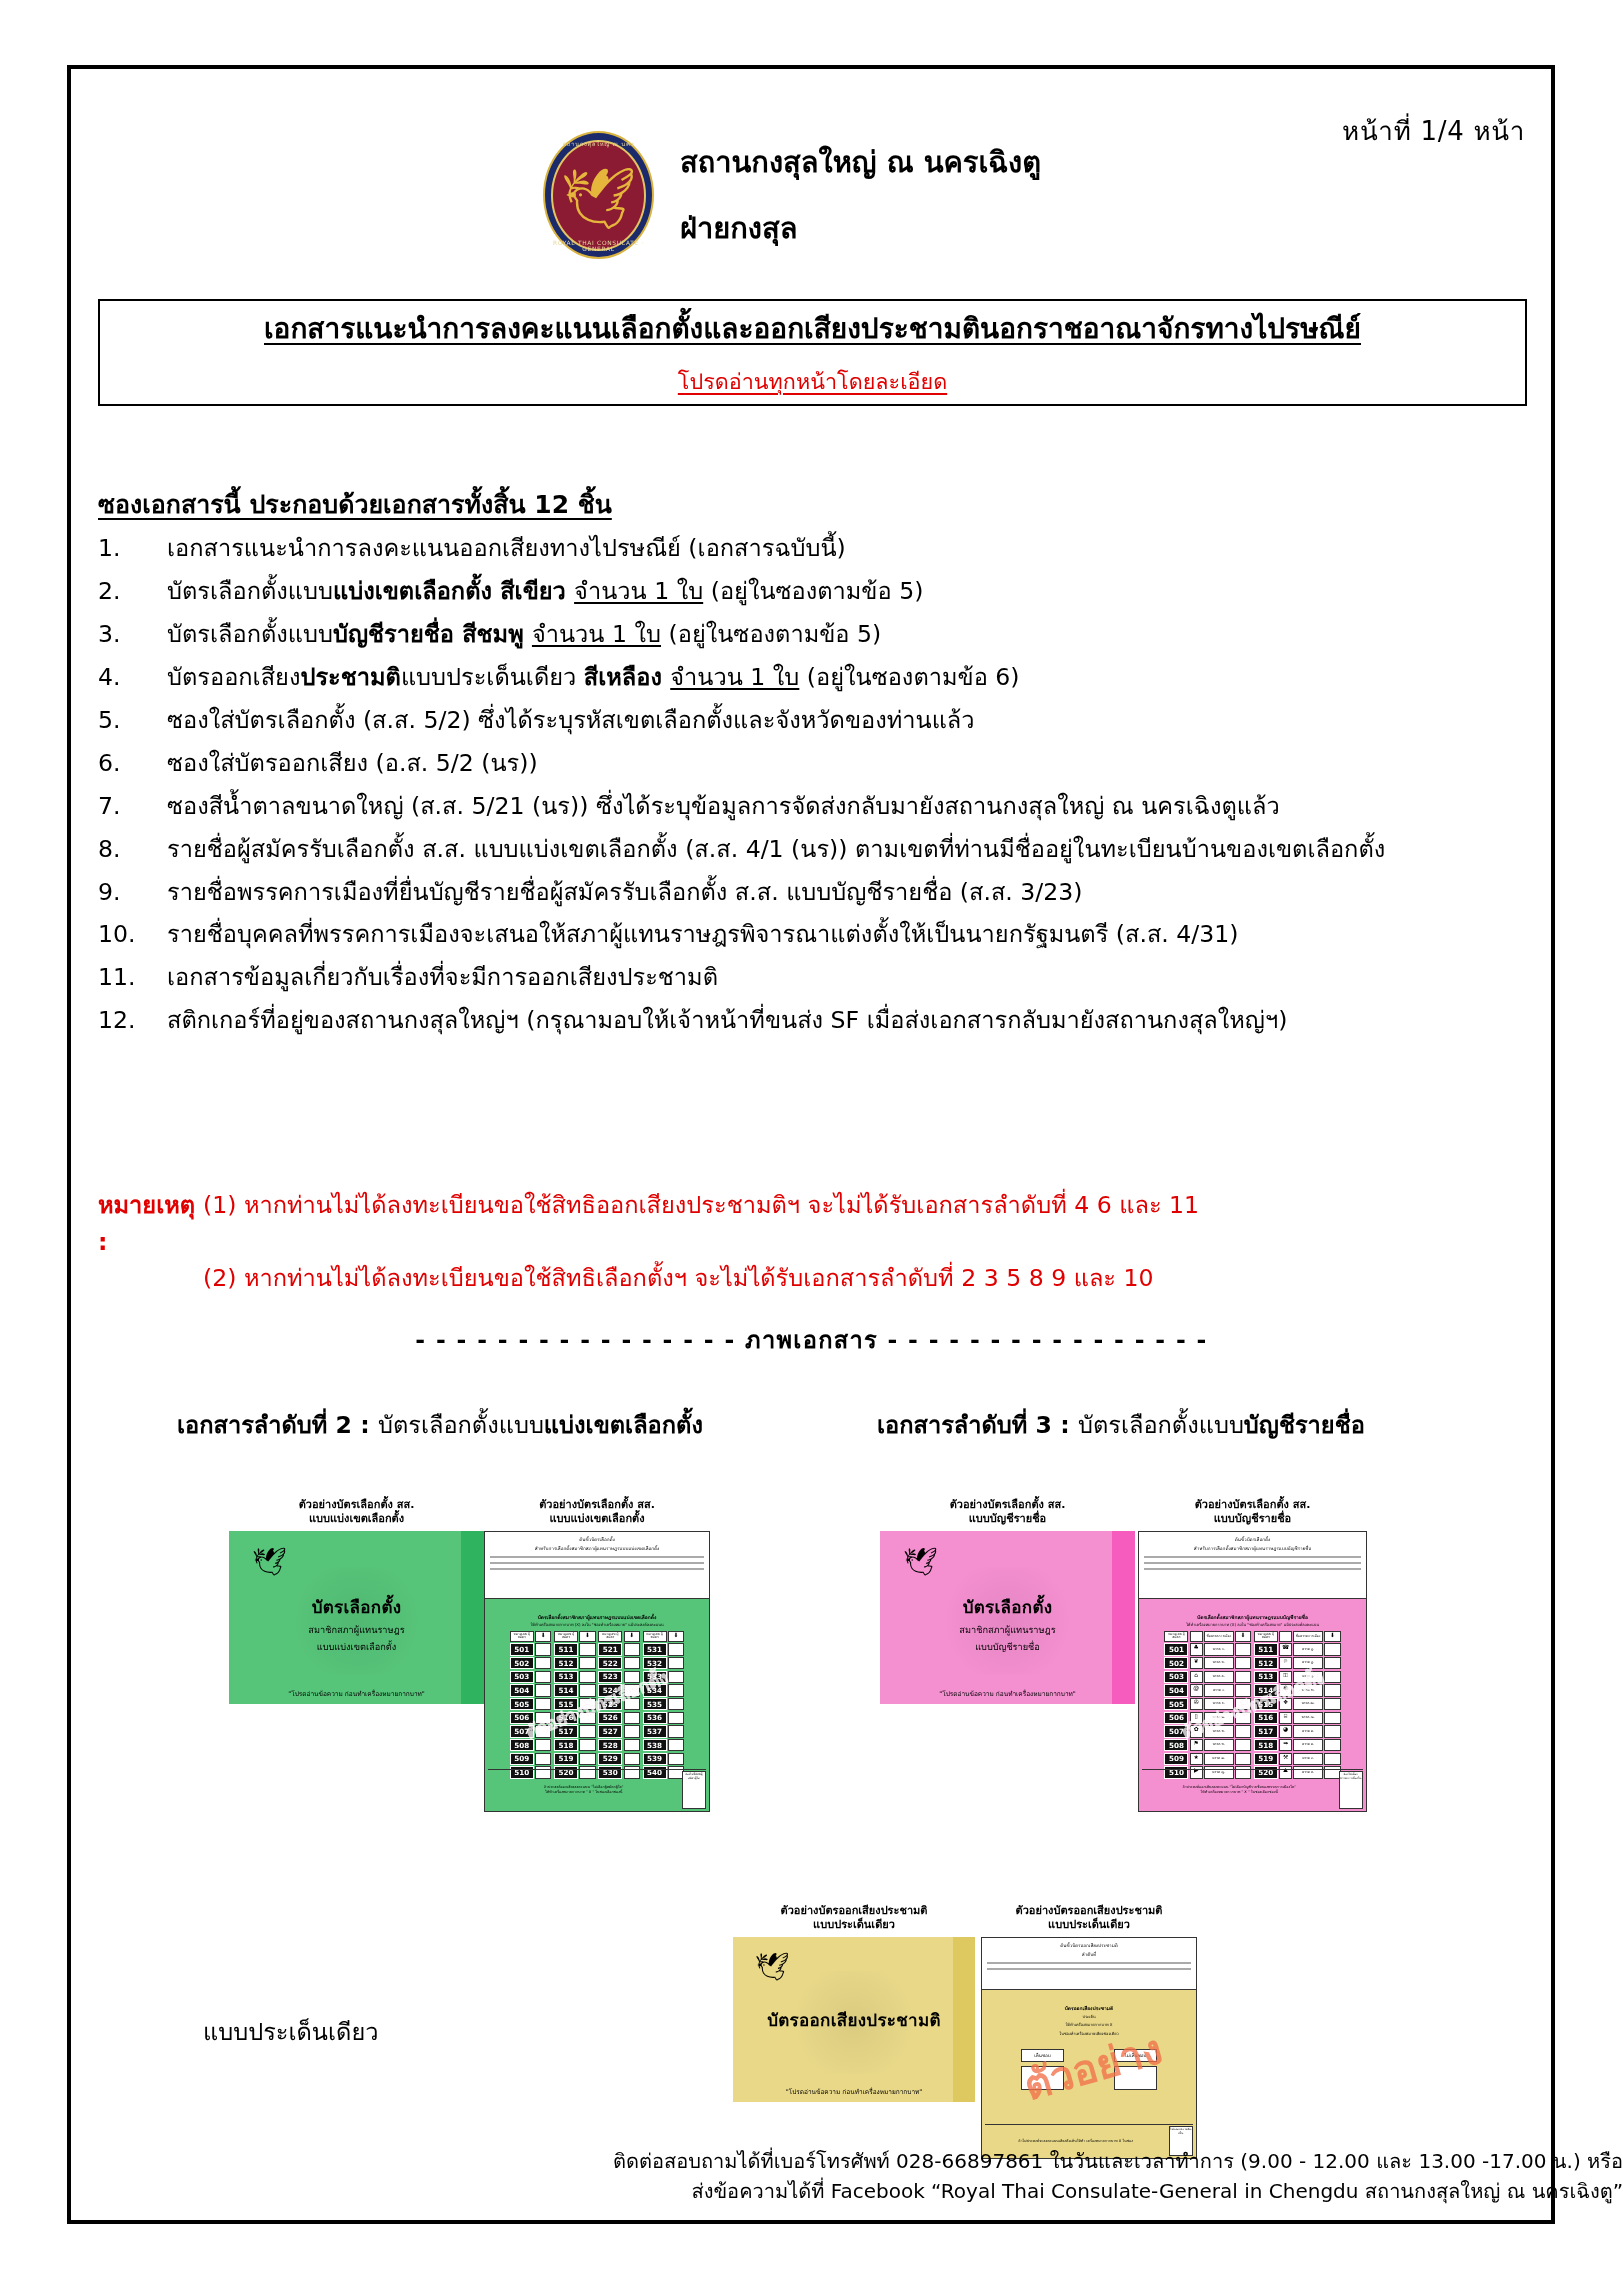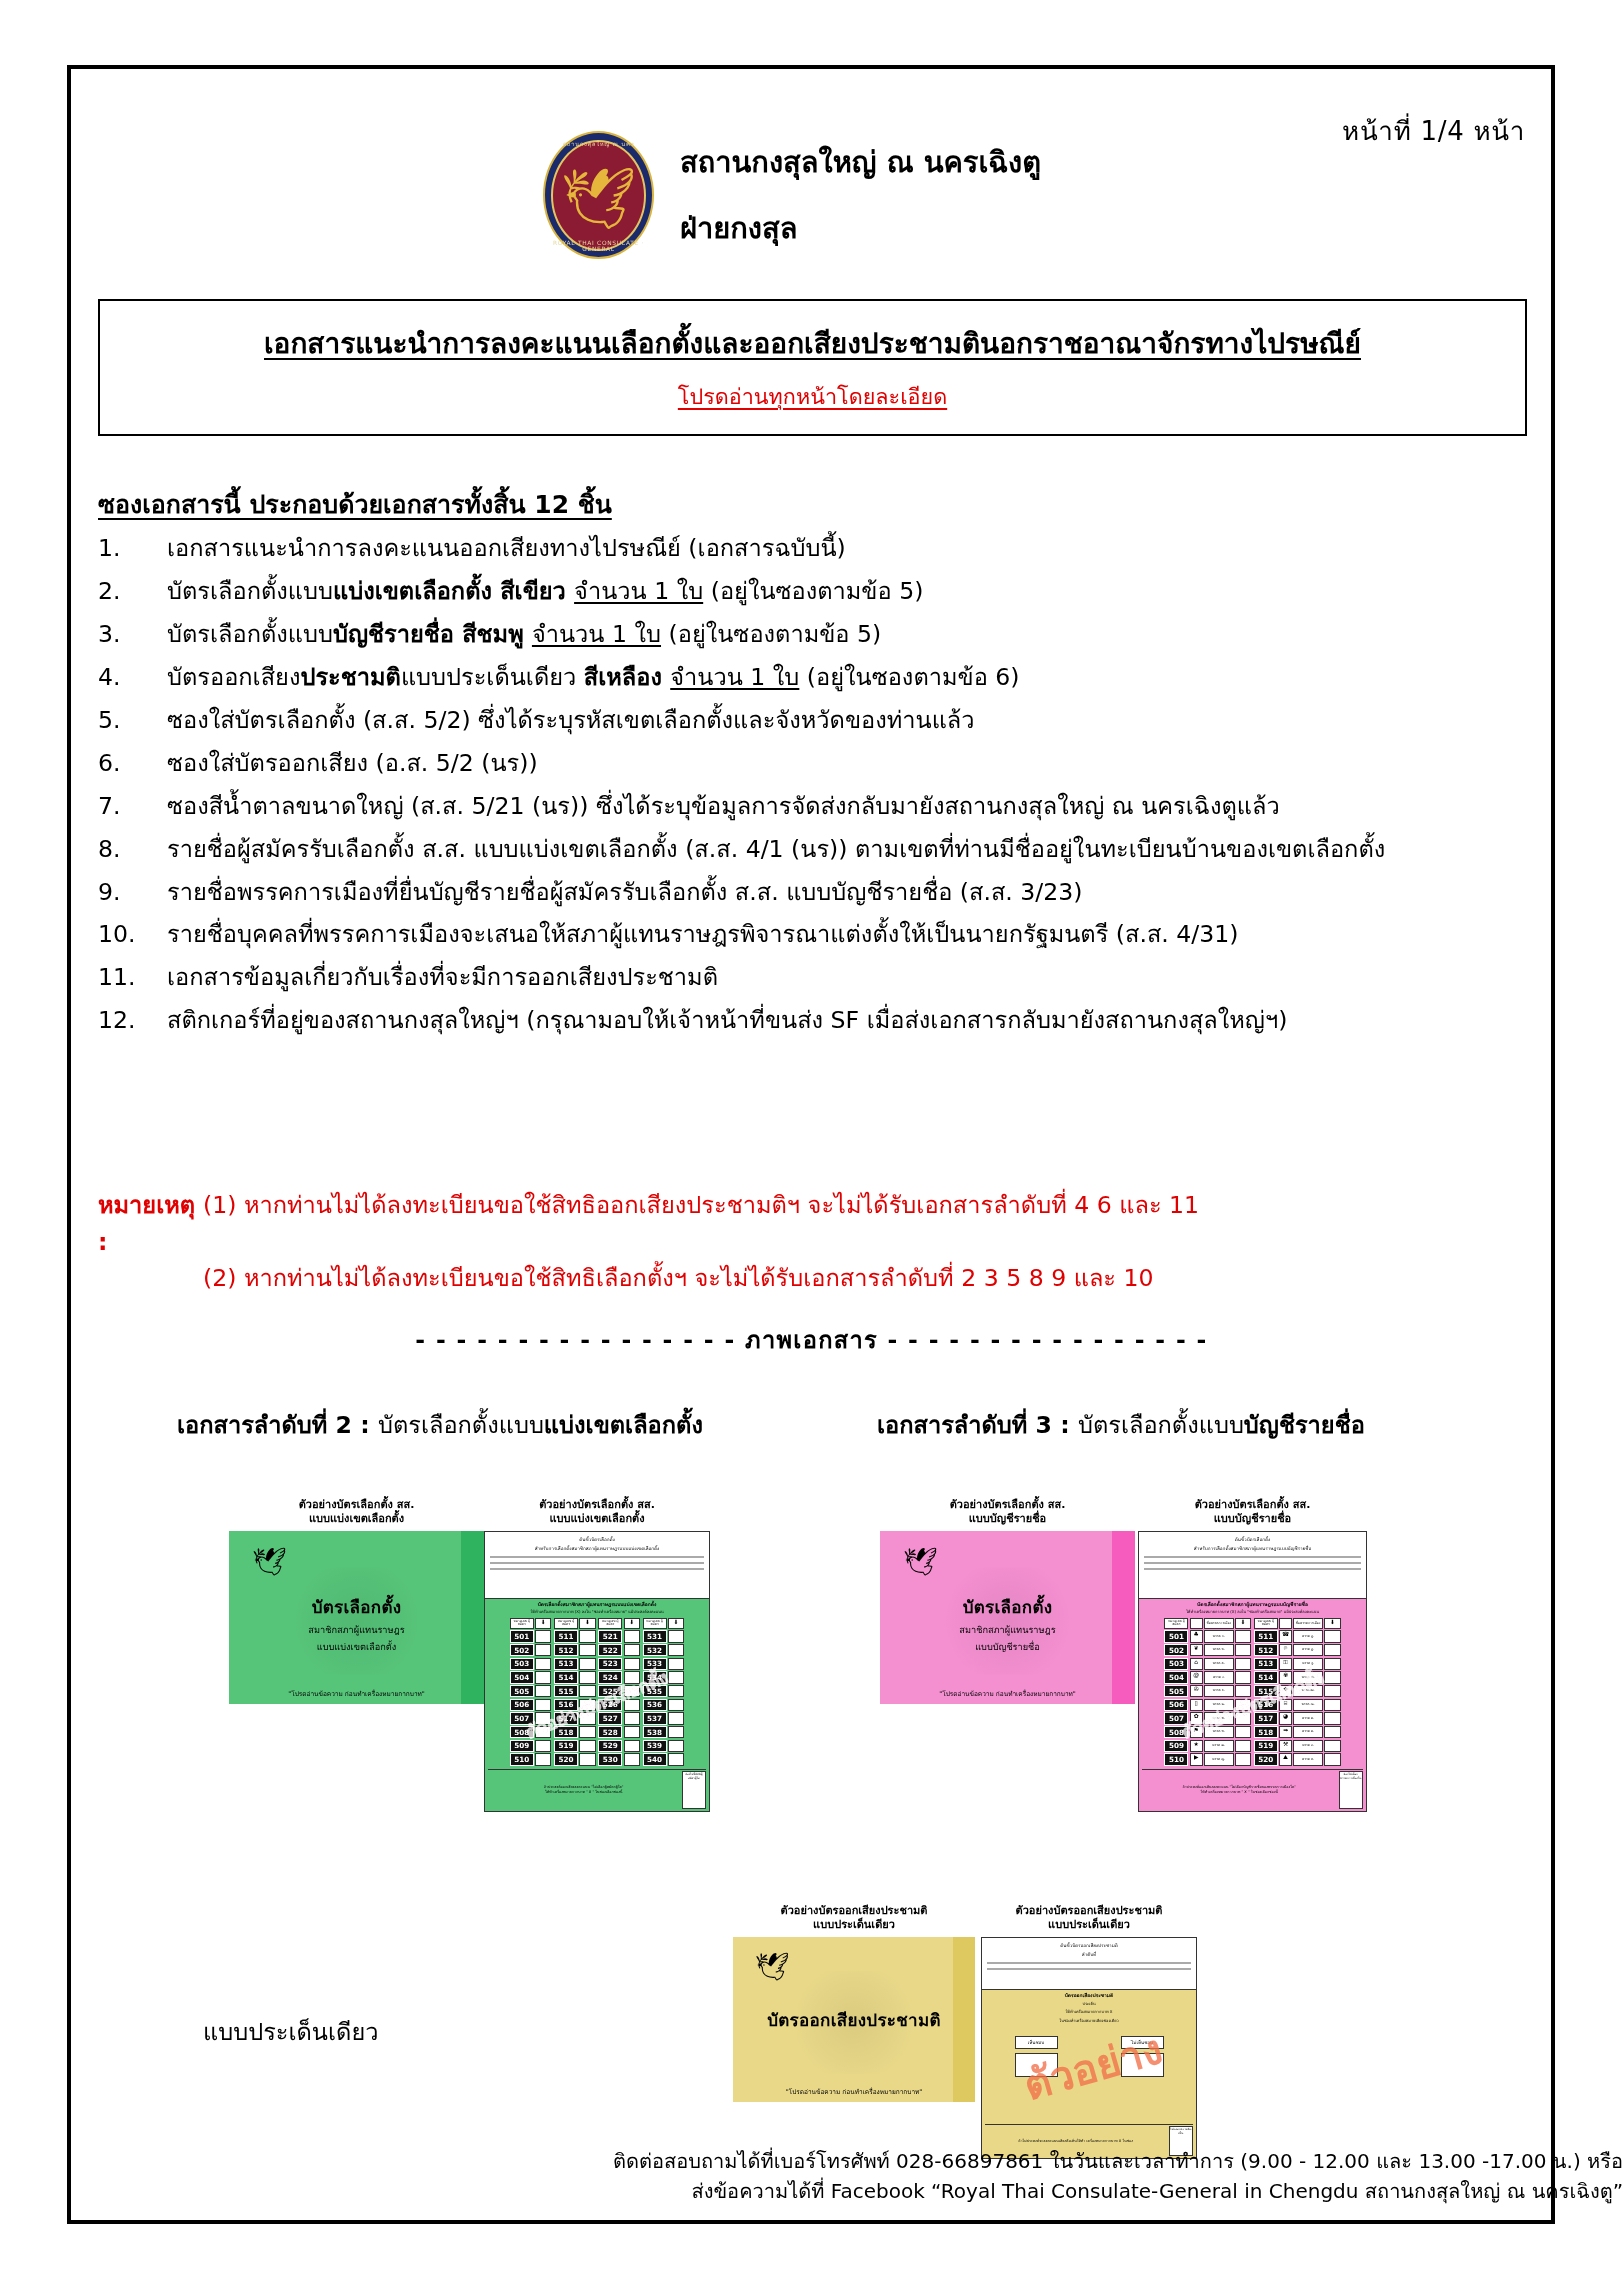--- a/index.html
+++ b/index.html
@@ -41,7 +41,7 @@
   .header .htxt div{ font-size:29px; font-weight:700; }
   
   .titlebox{
-    position:absolute; left:98px; top:299px; width:1429px; height:137px;
+    position:absolute; left:98px; top:299px; width:1429px; height:107px;
     border:2.6px solid #000; box-sizing:border-box;
     display:flex; flex-direction:column; align-items:center; justify-content:center; gap:14.4px;
   }

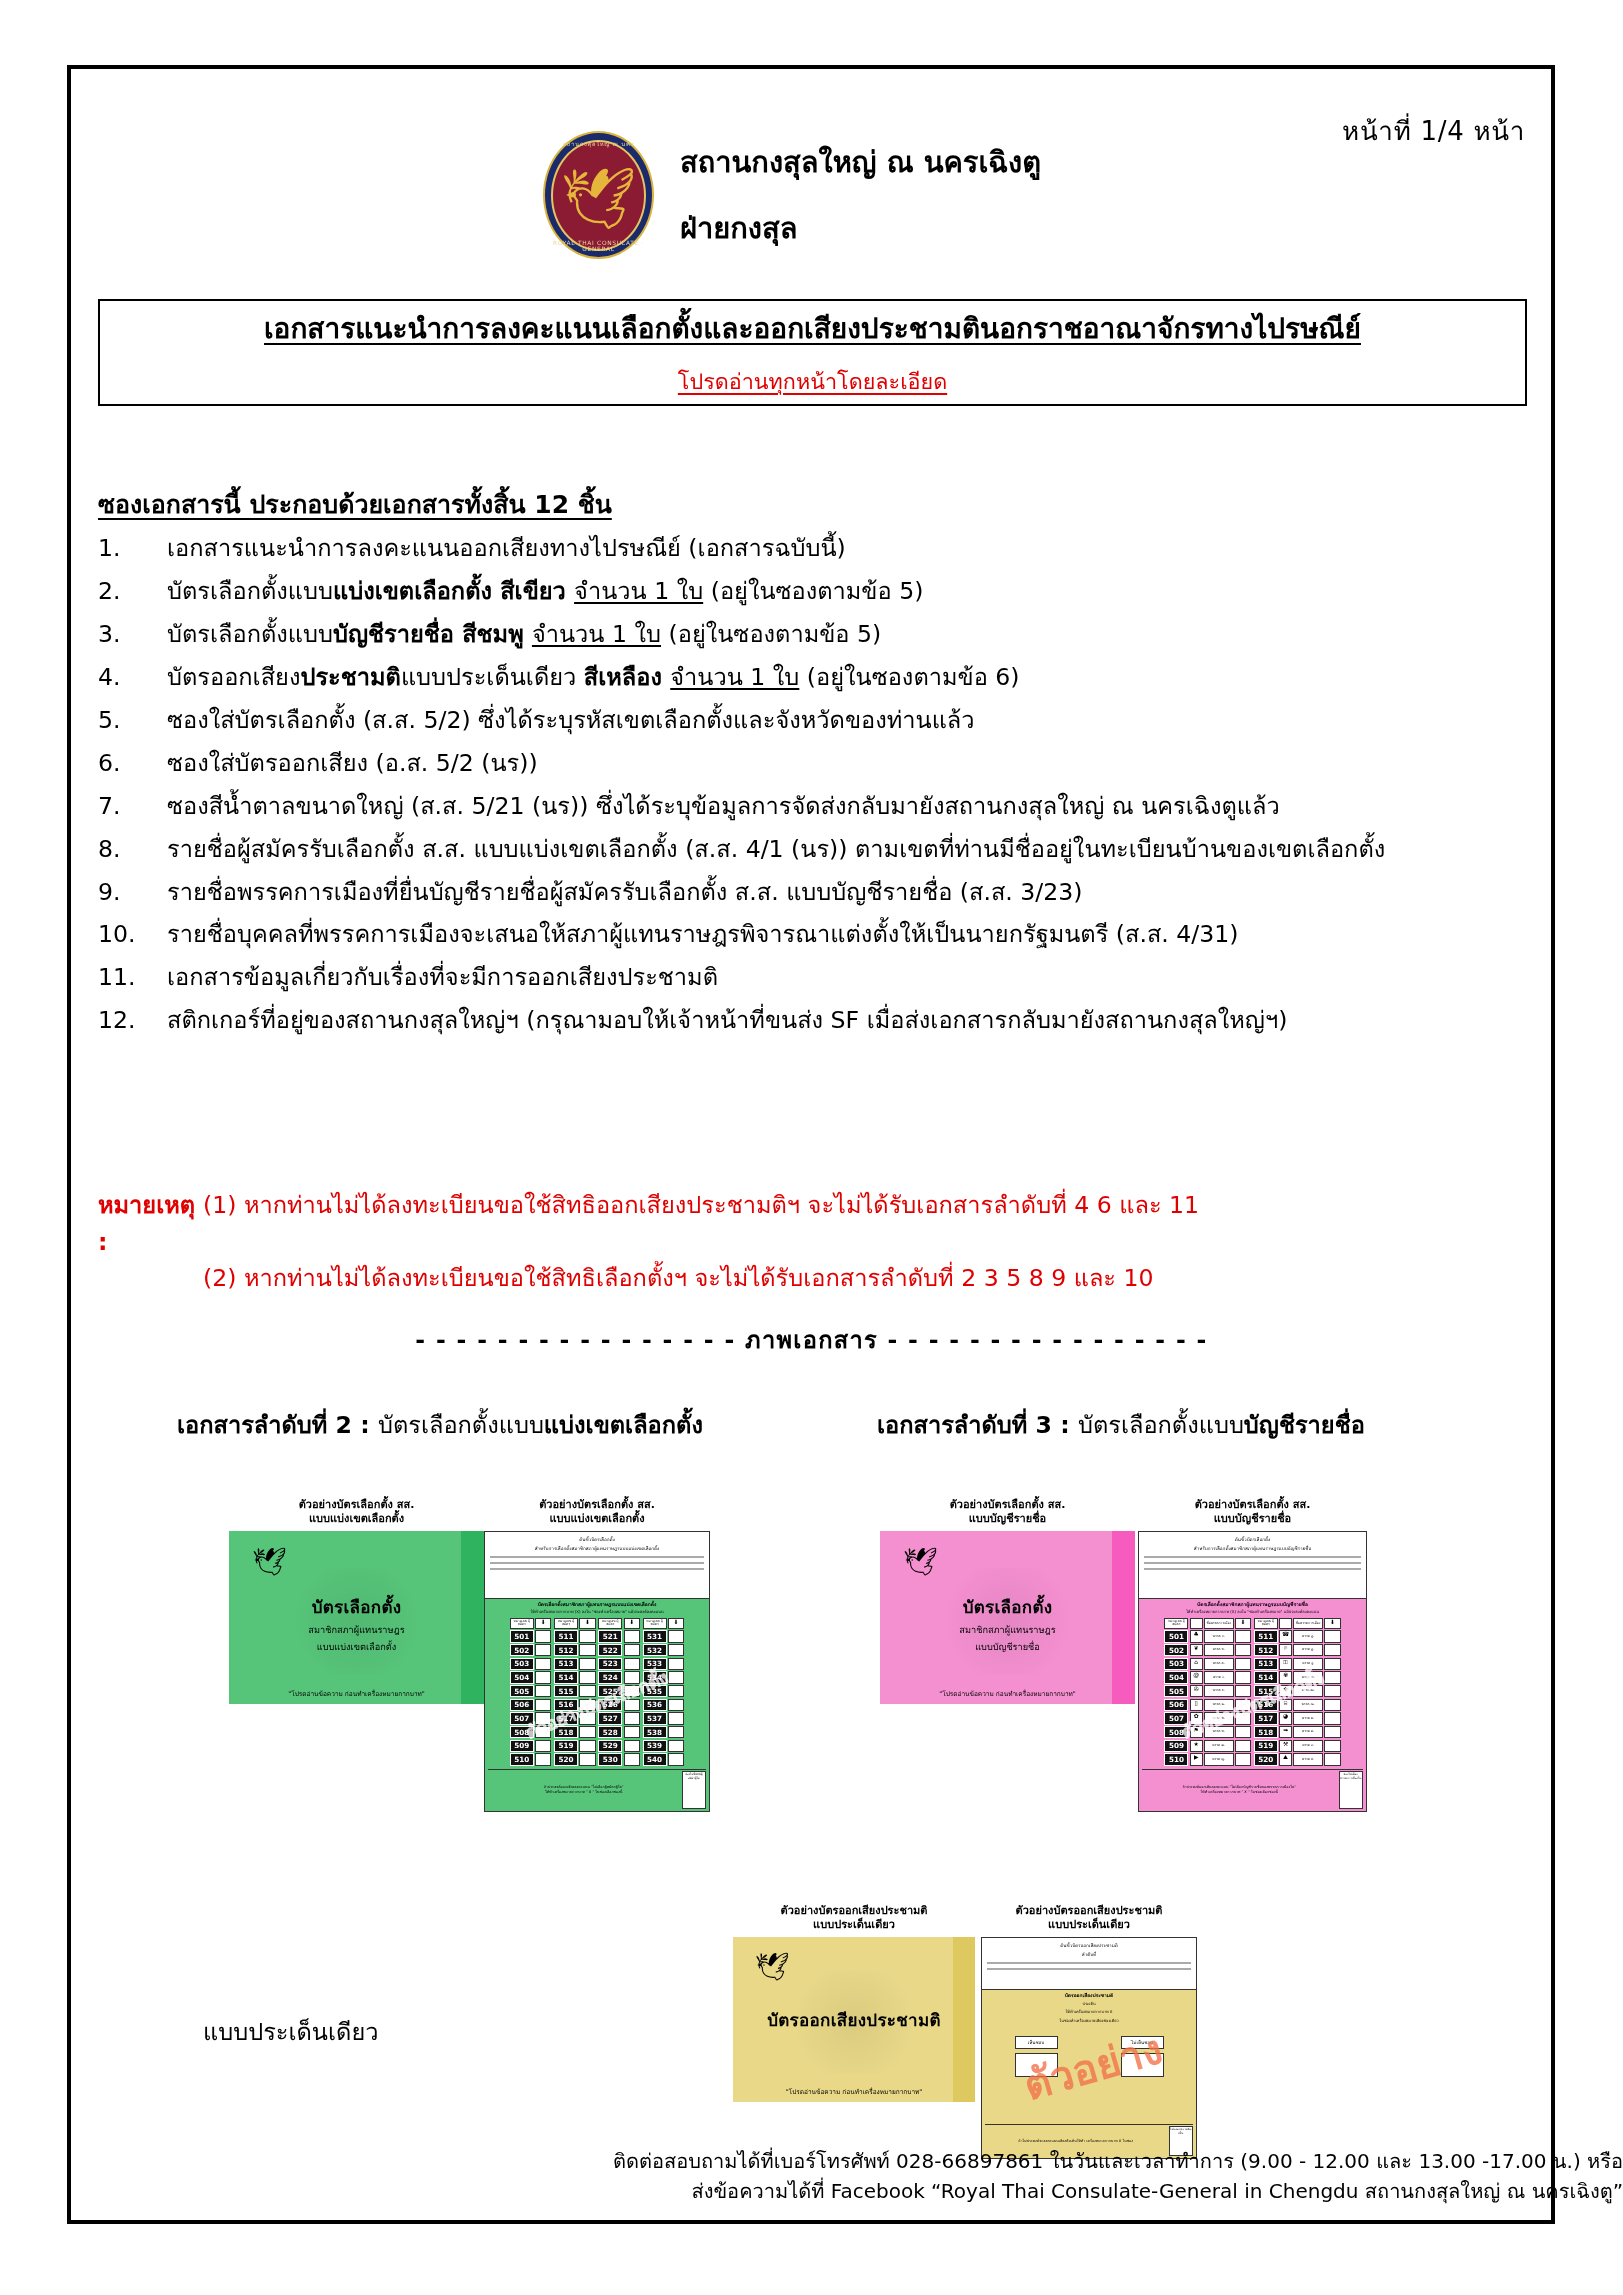--- a/index.html
+++ b/index.html
@@ -94,7 +94,7 @@
   .sheet .stub{ height:24%; border-bottom:1.3px solid #333; padding:3.9px 4.6px; box-sizing:border-box;}
   .sheet .stub .l{ height:2px; background:#555; margin:3.9px 0; opacity:.5;}
   .sheet .stub .ttl{ font-size:4.6px; text-align:center; margin-bottom:2.6px; }
-  .sheet .inner{ height:76%; box-sizing:border-box; padding:1px; position:relative;}
+  .sheet .inner{ height:76%; box-sizing:border-box; padding:14px; position:relative;}
   .sheet .ihead{ font-size:4.9px; text-align:center; font-weight:700; margin-bottom:1.3px; }
   .sheet .isub{ font-size:3.9px; text-align:center; margin-bottom:2.6px; }
   .grid{ display:flex; gap:2.6px; justify-content:center; }

